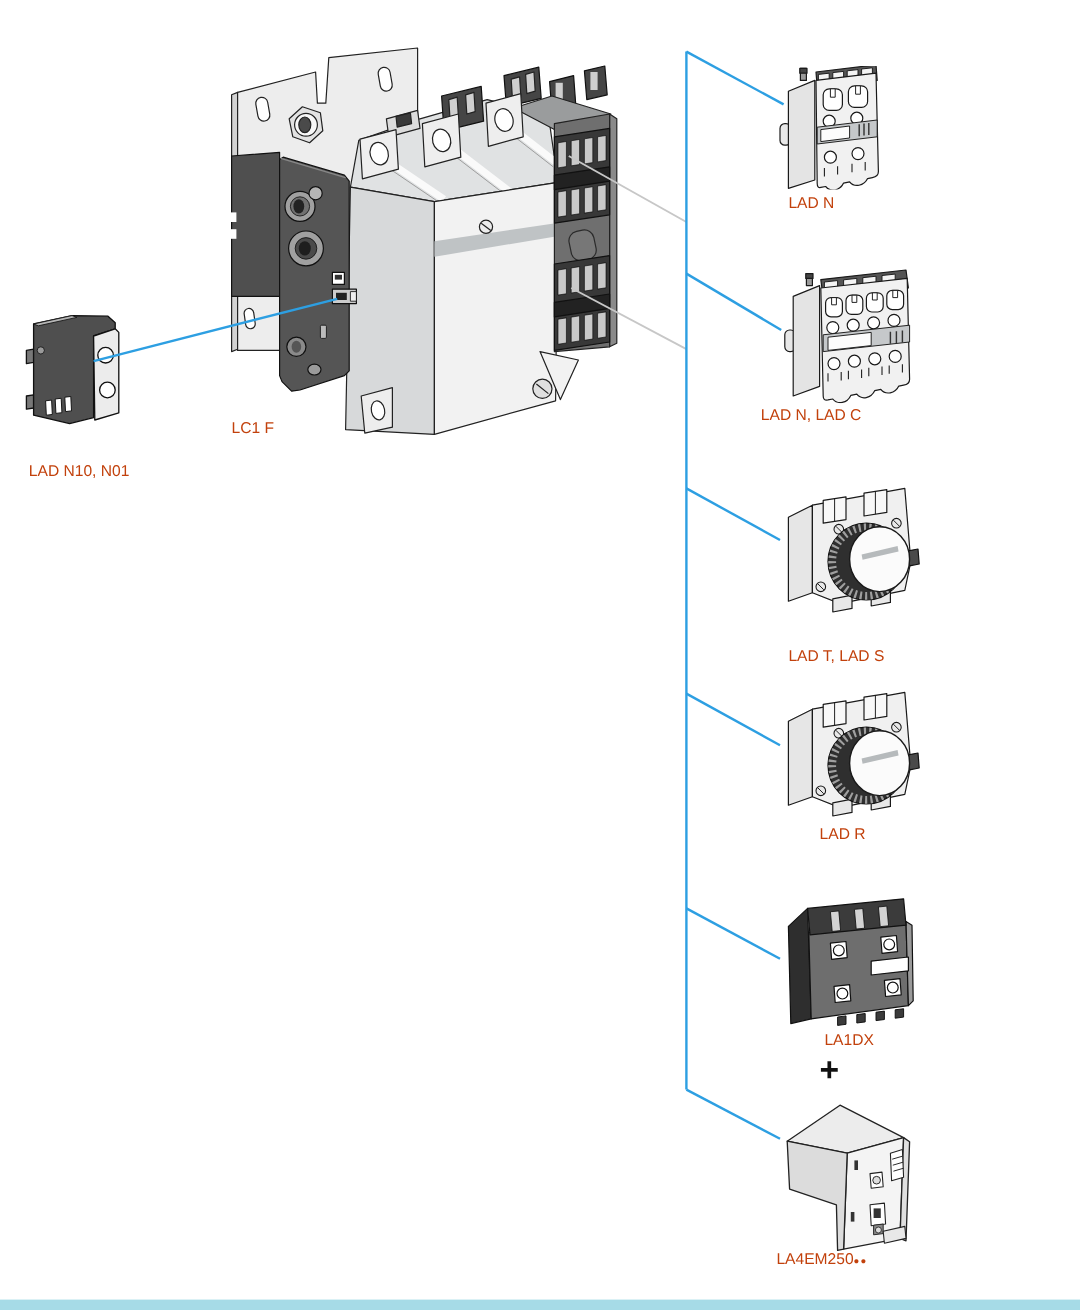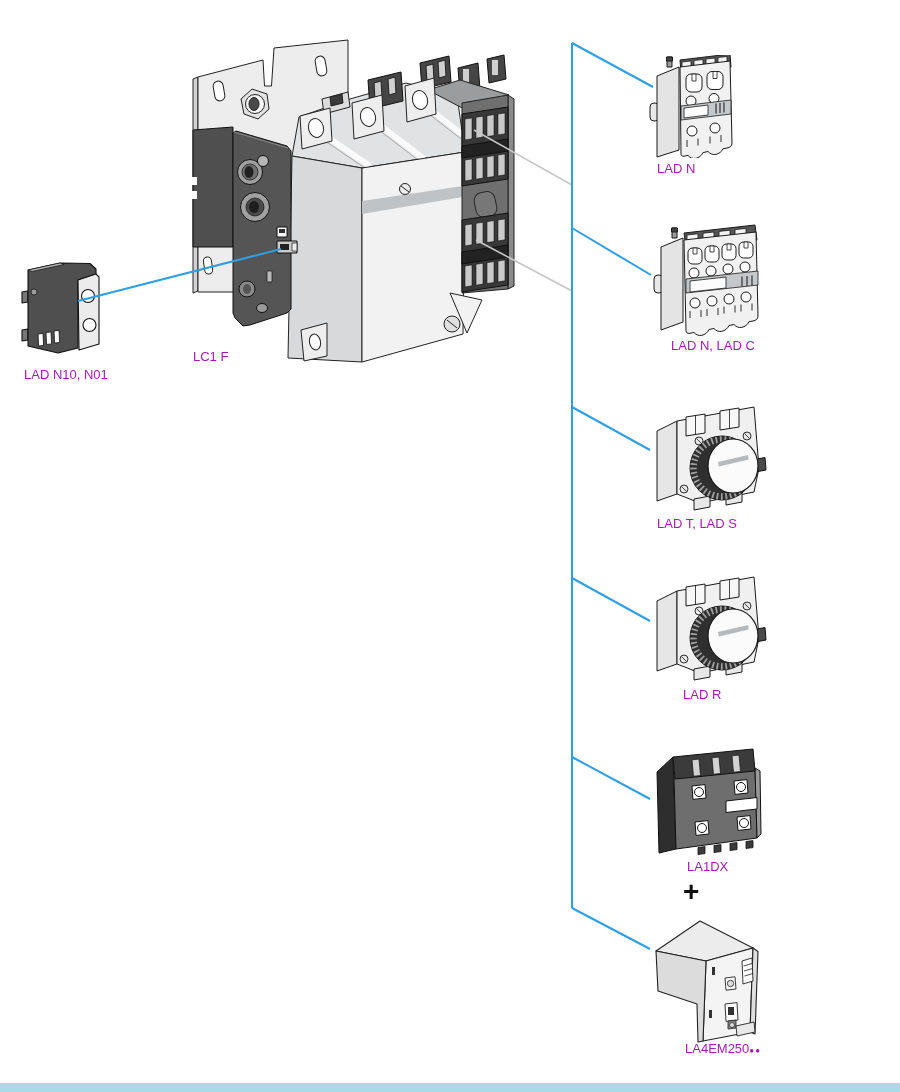--- a/index.html
+++ b/index.html
@@ -6,7 +6,7 @@
   #canvas{position:relative;width:900px;height:1092px;background:#fff;overflow:hidden;font-family:"Liberation Sans",sans-serif;}
   .part{position:absolute;z-index:2;}
   #lines{position:absolute;left:0;top:0;z-index:5;}
-  .lbl{position:absolute;font-size:13px;color:#a21caf;white-space:nowrap;z-index:6;}
+  .lbl{position:absolute;font-size:13px;color:#c2410c;white-space:nowrap;z-index:6;}
   .dots{font-size:8px;letter-spacing:1px;}
   .plus{position:absolute;font-size:28px;font-weight:bold;color:#111;z-index:6;}
   #footer-bar{position:absolute;left:0;top:1083px;width:900px;height:9px;z-index:6;}

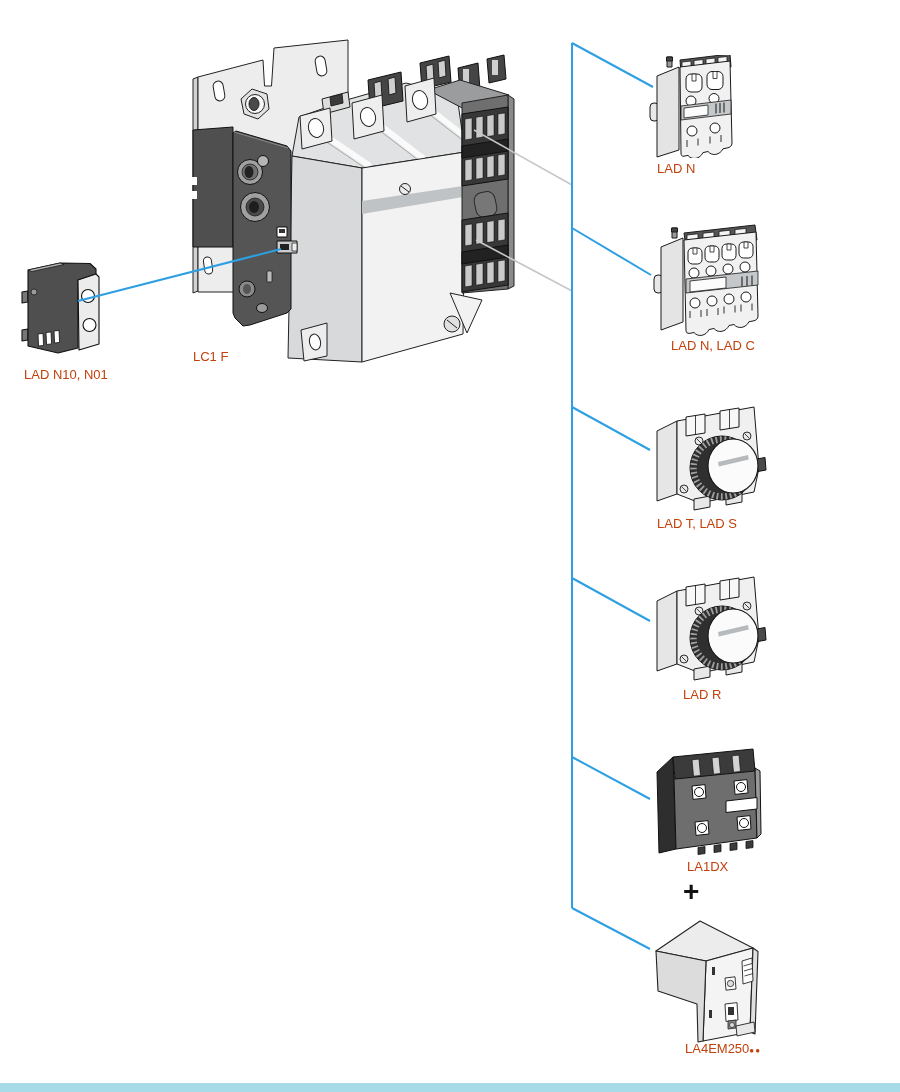--- a/index.html
+++ b/index.html
@@ -311,7 +311,7 @@
   <div class="lbl" style="left:24px;top:367px">LAD N10, N01</div>
   <div class="lbl" style="left:193px;top:349px">LC1 F</div>
   <div class="lbl" style="left:657px;top:161px">LAD N</div>
-  <div class="lbl" style="left:671px;top:338px">LAD N, LAD C</div>
+  <div class="lbl" style="left:634px;top:338px">LAD N, LAD C</div>
   <div class="lbl" style="left:657px;top:516px">LAD T, LAD S</div>
   <div class="lbl" style="left:683px;top:687px">LAD R</div>
   <div class="lbl" style="left:687px;top:859px">LA1DX</div>

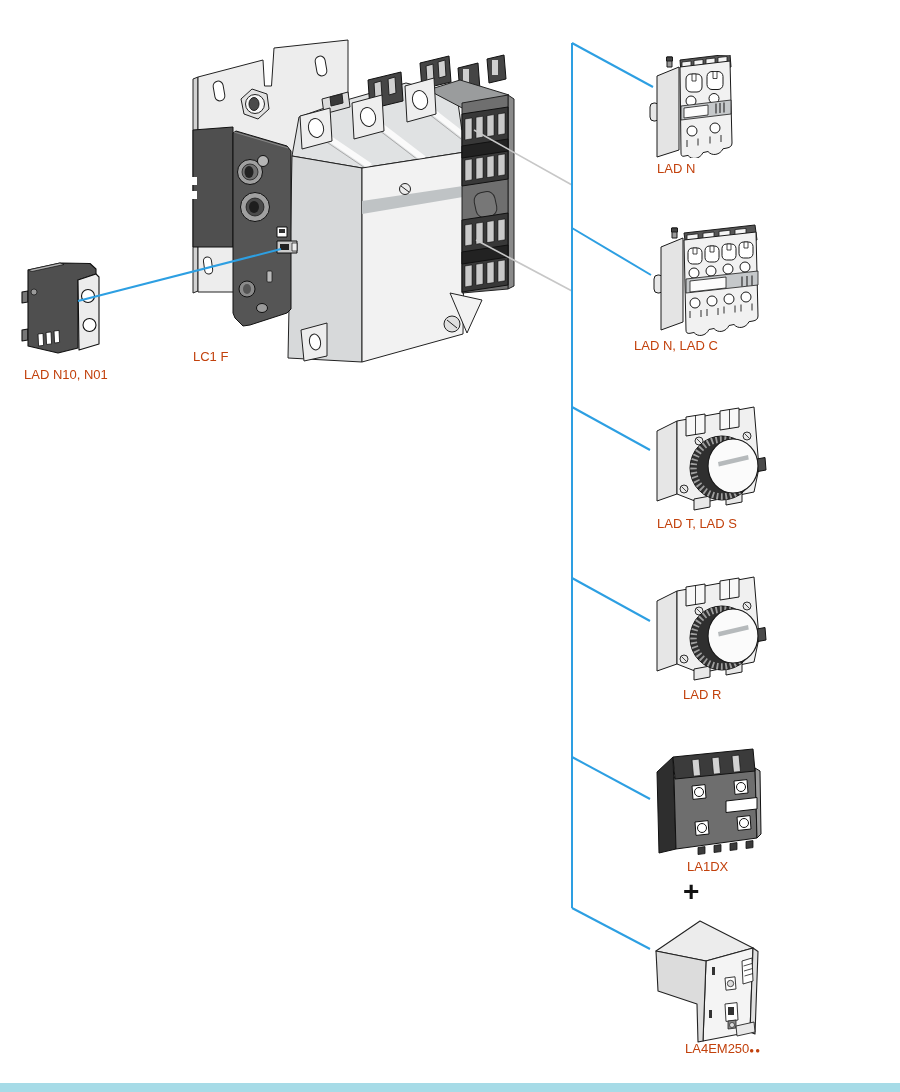--- a/index.html
+++ b/index.html
@@ -308,7 +308,7 @@
     </g>
   </svg>
 
-  <div class="lbl" style="left:24px;top:367px">LAD N10, N01</div>
+  <div class="lbl" style="left:24px;top:385px">LAD N10, N01</div>
   <div class="lbl" style="left:193px;top:349px">LC1 F</div>
   <div class="lbl" style="left:657px;top:161px">LAD N</div>
   <div class="lbl" style="left:634px;top:338px">LAD N, LAD C</div>

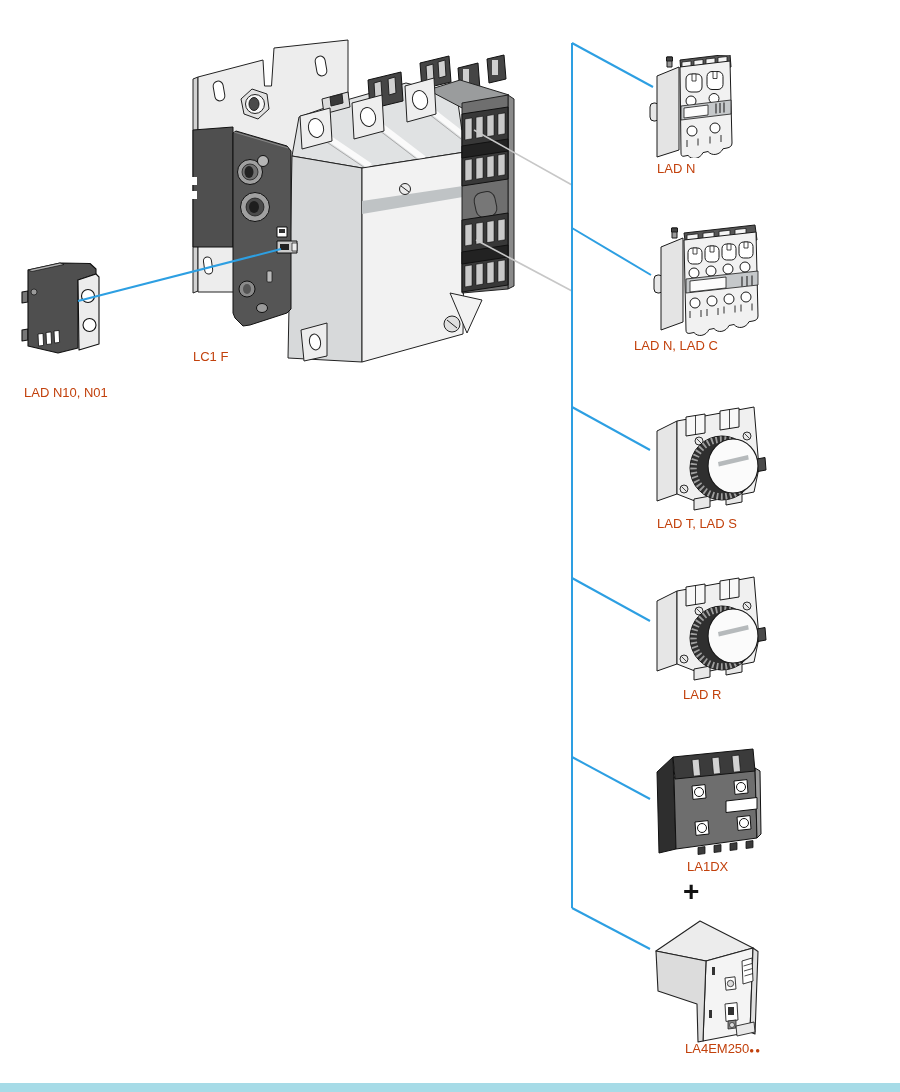--- a/index.html
+++ b/index.html
@@ -312,7 +312,7 @@
   <div class="lbl" style="left:193px;top:349px">LC1 F</div>
   <div class="lbl" style="left:657px;top:161px">LAD N</div>
   <div class="lbl" style="left:634px;top:338px">LAD N, LAD C</div>
-  <div class="lbl" style="left:657px;top:516px">LAD T, LAD S</div>
+  <div class="lbl" style="left:657px;top:539px">LAD T, LAD S</div>
   <div class="lbl" style="left:683px;top:687px">LAD R</div>
   <div class="lbl" style="left:687px;top:859px">LA1DX</div>
   <div class="plus" style="left:683px;top:876px">+</div>

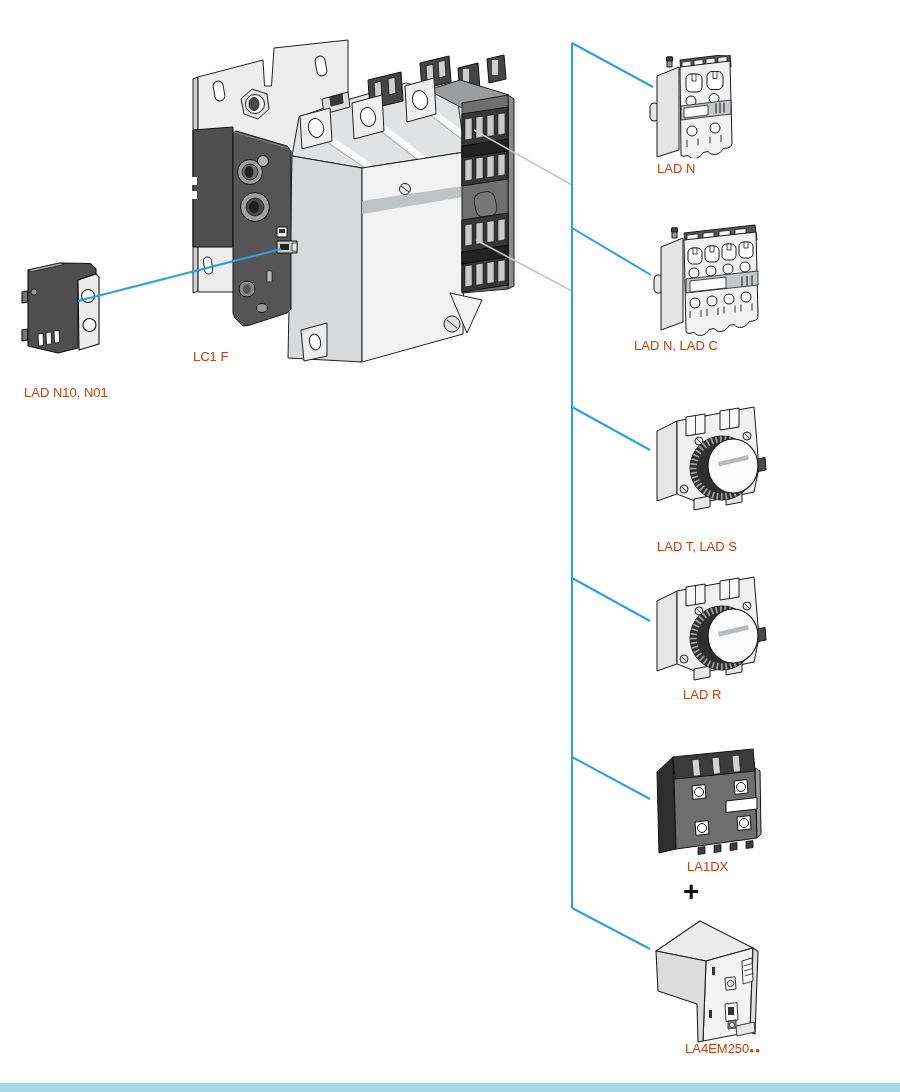--- a/index.html
+++ b/index.html
@@ -316,7 +316,7 @@
   <div class="lbl" style="left:683px;top:687px">LAD R</div>
   <div class="lbl" style="left:687px;top:859px">LA1DX</div>
   <div class="plus" style="left:683px;top:876px">+</div>
-  <div class="lbl" style="left:685px;top:1041px"><span>LA4EM250</span><span class="dots">●●</span></div>
+  <div class="lbl" style="left:647px;top:1041px"><span>LA4EM250</span><span class="dots">●●</span></div>
 
   <div id="footer-bar" style="background: rgb(166, 219, 231);"></div>
 </div>

